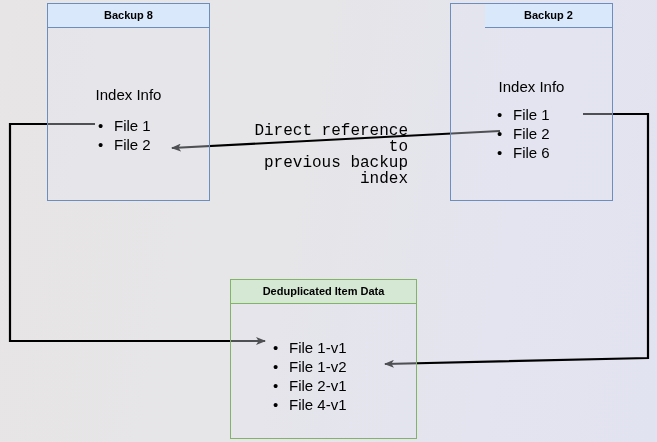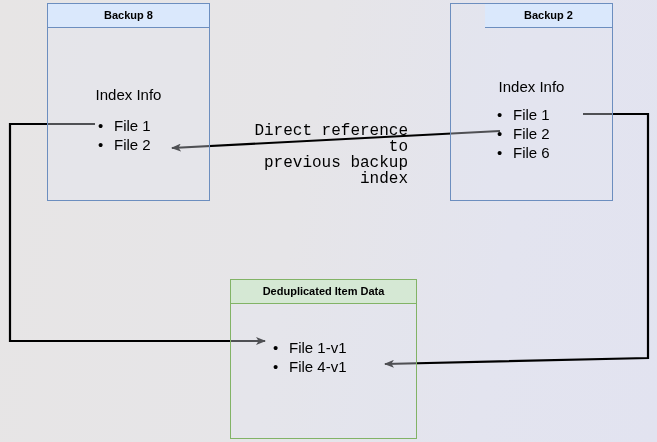--- a/index.html
+++ b/index.html
@@ -140,6 +140,7 @@
     <div class="box-header">Deduplicated Item Data</div>
     <ul class="bullets" style="left:42px; top:58px;">
       <li>File 1-v1</li>
+      <li>File 1-v2</li>
       <li>File 4-v1</li>
     </ul>
   </div>

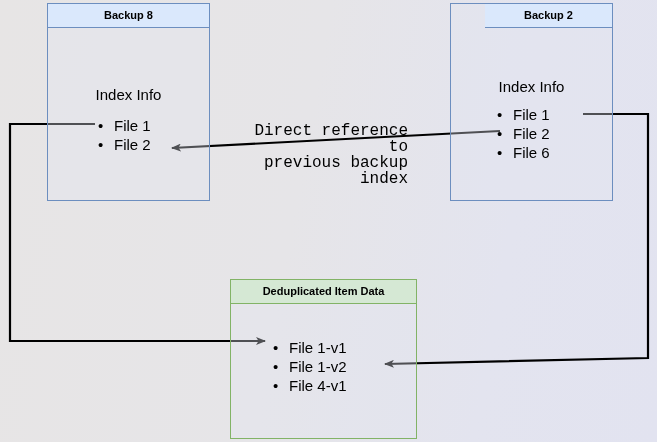--- a/index.html
+++ b/index.html
@@ -141,6 +141,7 @@
     <ul class="bullets" style="left:42px; top:58px;">
       <li>File 1-v1</li>
       <li>File 1-v2</li>
+      <li>File 2-v1</li>
       <li>File 4-v1</li>
     </ul>
   </div>

